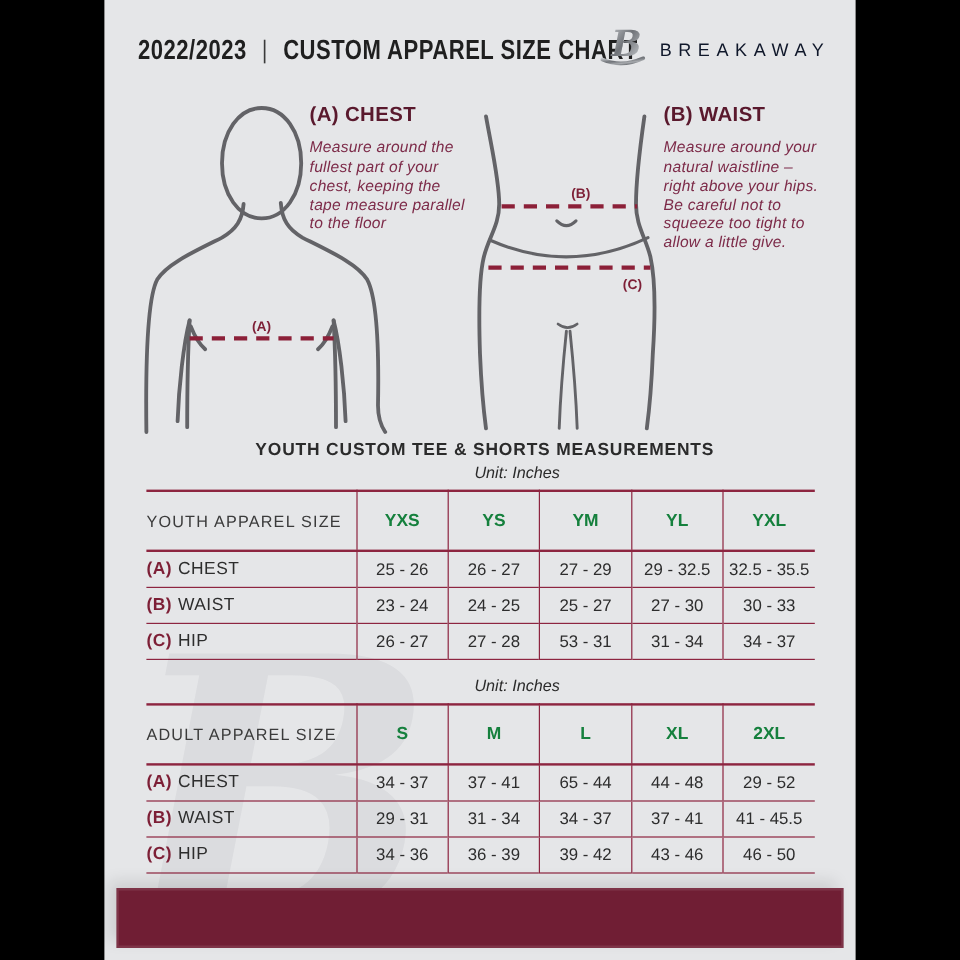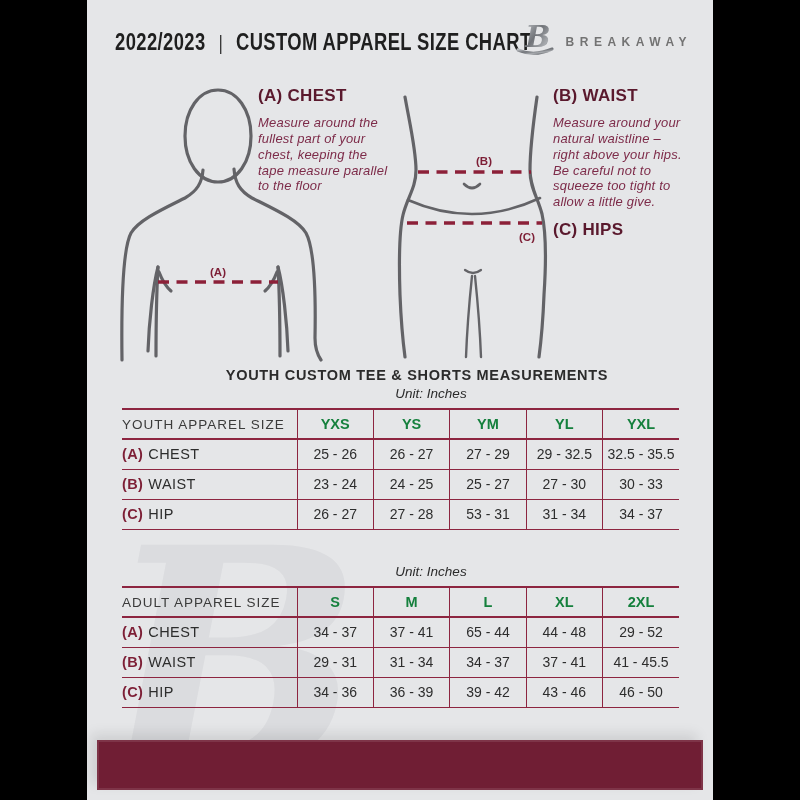--- a/index.html
+++ b/index.html
@@ -23,7 +23,7 @@
   .header-sep { font-weight:400; color:#3a3a3a; font-size:21px; }
   .brand { position:absolute; right:0; top:50%; transform:translateY(-50%);
            display:flex; align-items:center; gap:10px; }
-  .brand-name { font-size:12px; font-weight:700; letter-spacing:5.5px; color:#737373; }
+  .brand-name { font-size:15px; font-weight:400; letter-spacing:5.5px; color:#0f172a; }
   
   .watermark {
     position:absolute; left:18px; top:508px; z-index:0;

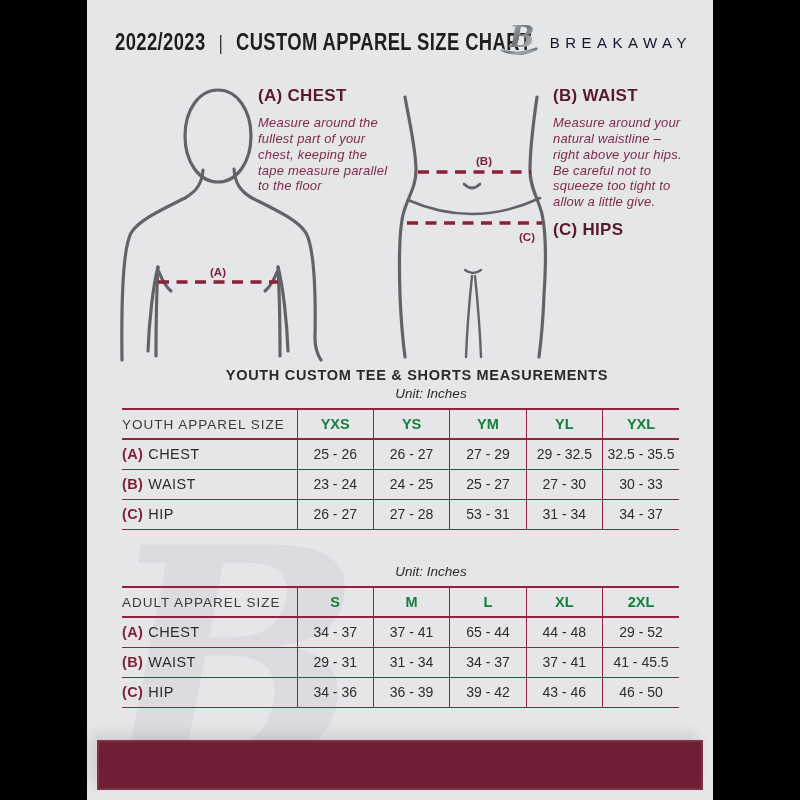--- a/index.html
+++ b/index.html
@@ -169,7 +169,6 @@
 allow a little give.</p>
   </div>
   <div class="guide-block gb-hips">
-    <h3>(C) HIPS</h3>
   </div>
 
   <div class="section-title st-youth">YOUTH CUSTOM TEE &amp; SHORTS MEASUREMENTS</div>

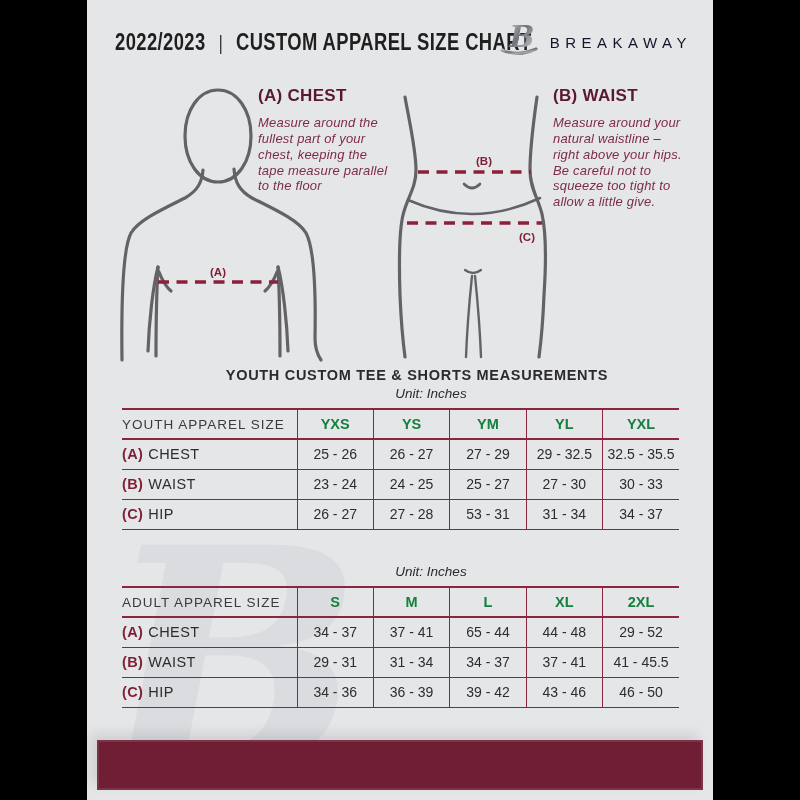--- a/index.html
+++ b/index.html
@@ -46,7 +46,7 @@
   .gb-hips  { left:466px; top:220px; width:158px; }
   
   .section-title {
-    position:absolute; left:17px; width:626px; text-align:center; z-index:2;
+    position:absolute; left:4px; width:626px; text-align:center; z-index:2;
     font-size:14.5px; font-weight:700; color:#2b2b2b; letter-spacing:0.7px;
   }
   .section-unit {

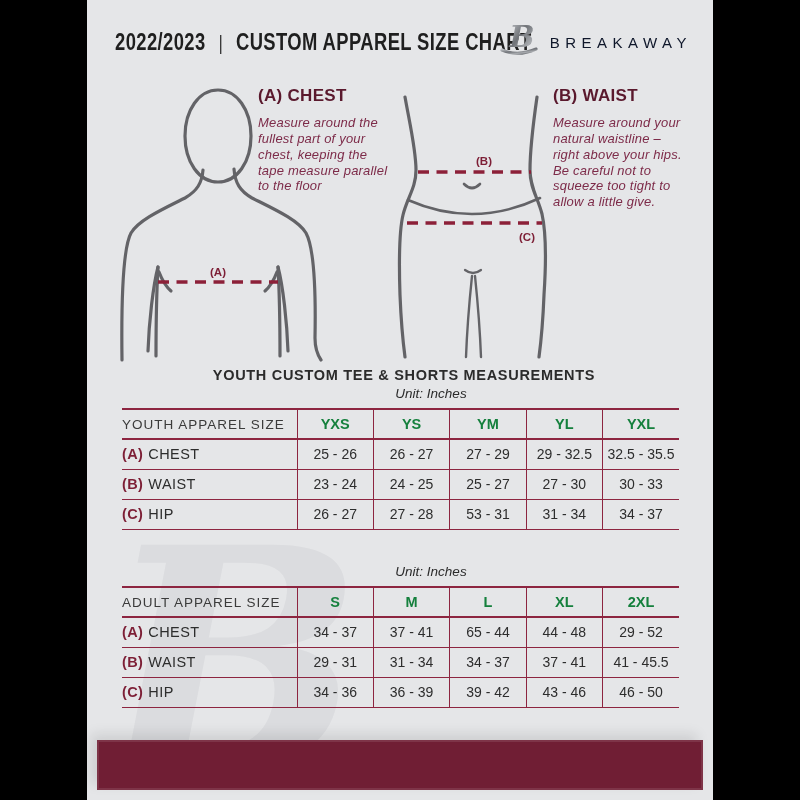--- a/index.html
+++ b/index.html
@@ -63,7 +63,7 @@
   }
   .t-youth { top:408px; } .t-adult { top:586px; }
   .size-table col.c-label { width:175px; }
-  .size-table thead tr { height:30px; }
+  .size-table thead tr { height:50px; }
   .size-table tbody tr { height:30px; }
   .size-table thead tr { border-bottom:2.2px solid #8d2540; }
   .size-table tbody tr { border-bottom:1.7px solid #8d2540; }

